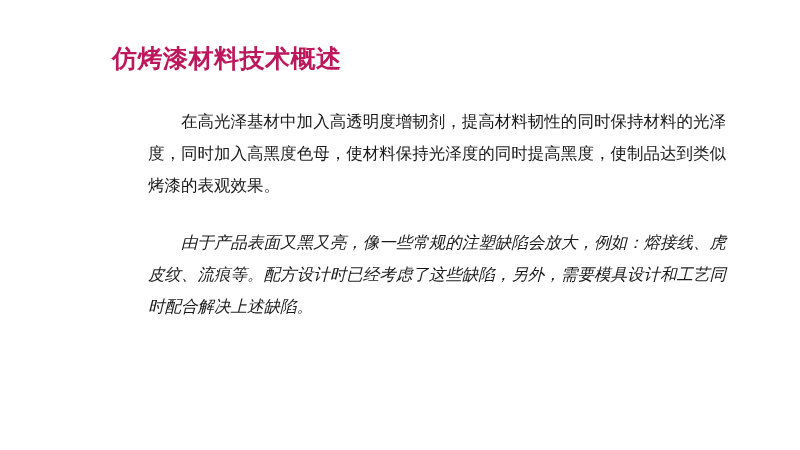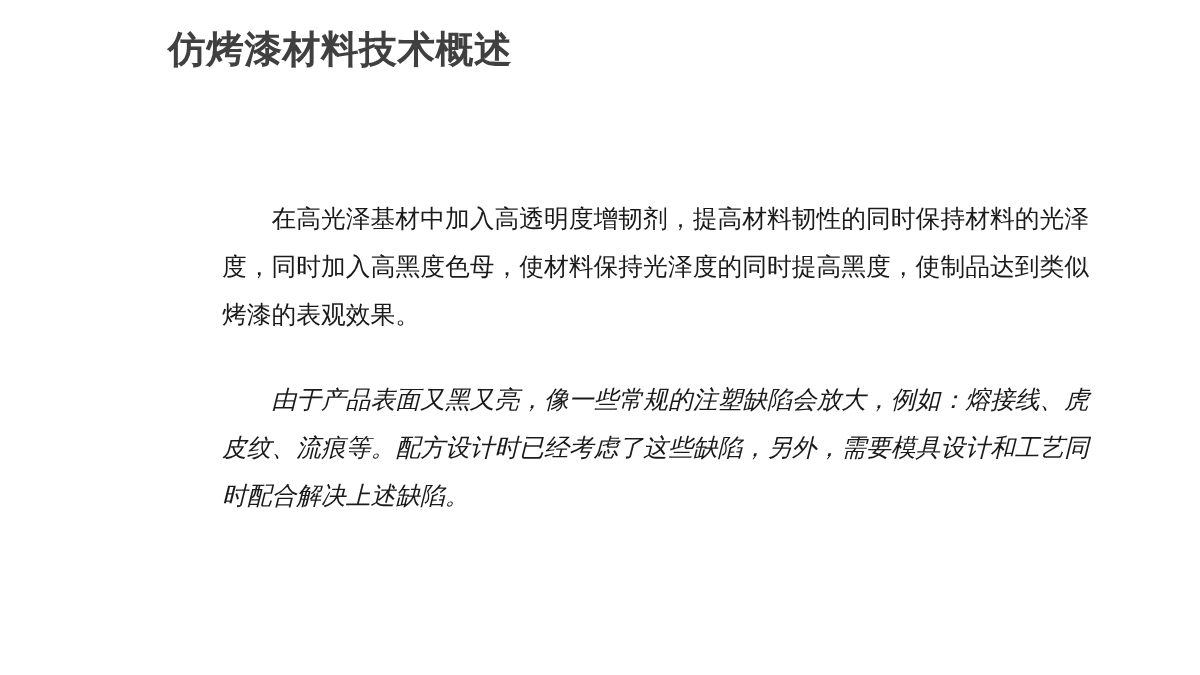--- a/index.html
+++ b/index.html
@@ -23,14 +23,13 @@
   .slide-title {
     position: absolute;
     left: 112px;
-    top: 20px;
+    top: 44px;
     font-size: 25px;
     font-weight: bold;
-    color: #404040;
+    color: #be185d;
     letter-spacing: 0.5px;
     line-height: 1.2;
     white-space: nowrap;
-    font-family: Liberation Mono, monospace;
   }
   .body-block {
     position: absolute;

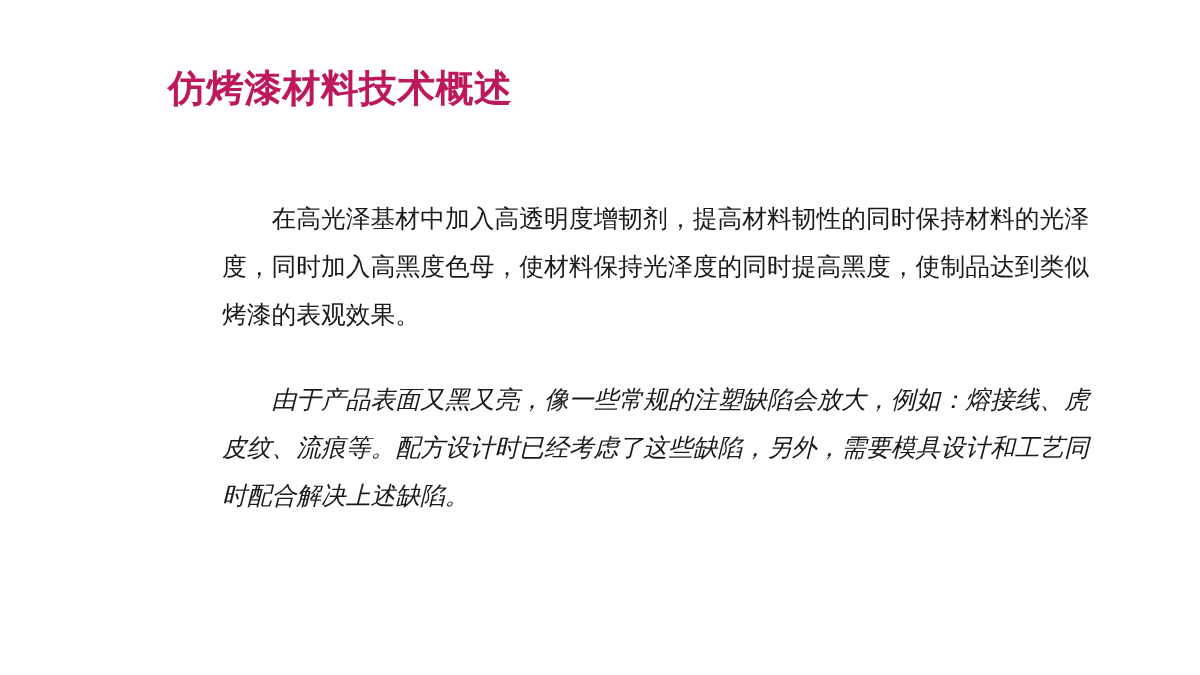--- a/index.html
+++ b/index.html
@@ -36,7 +36,6 @@
     left: 148px;
     top: 106px;
     width: 578px;
-    margin-top: 24px;
   }
   .para {
     font-size: 16.5px;

